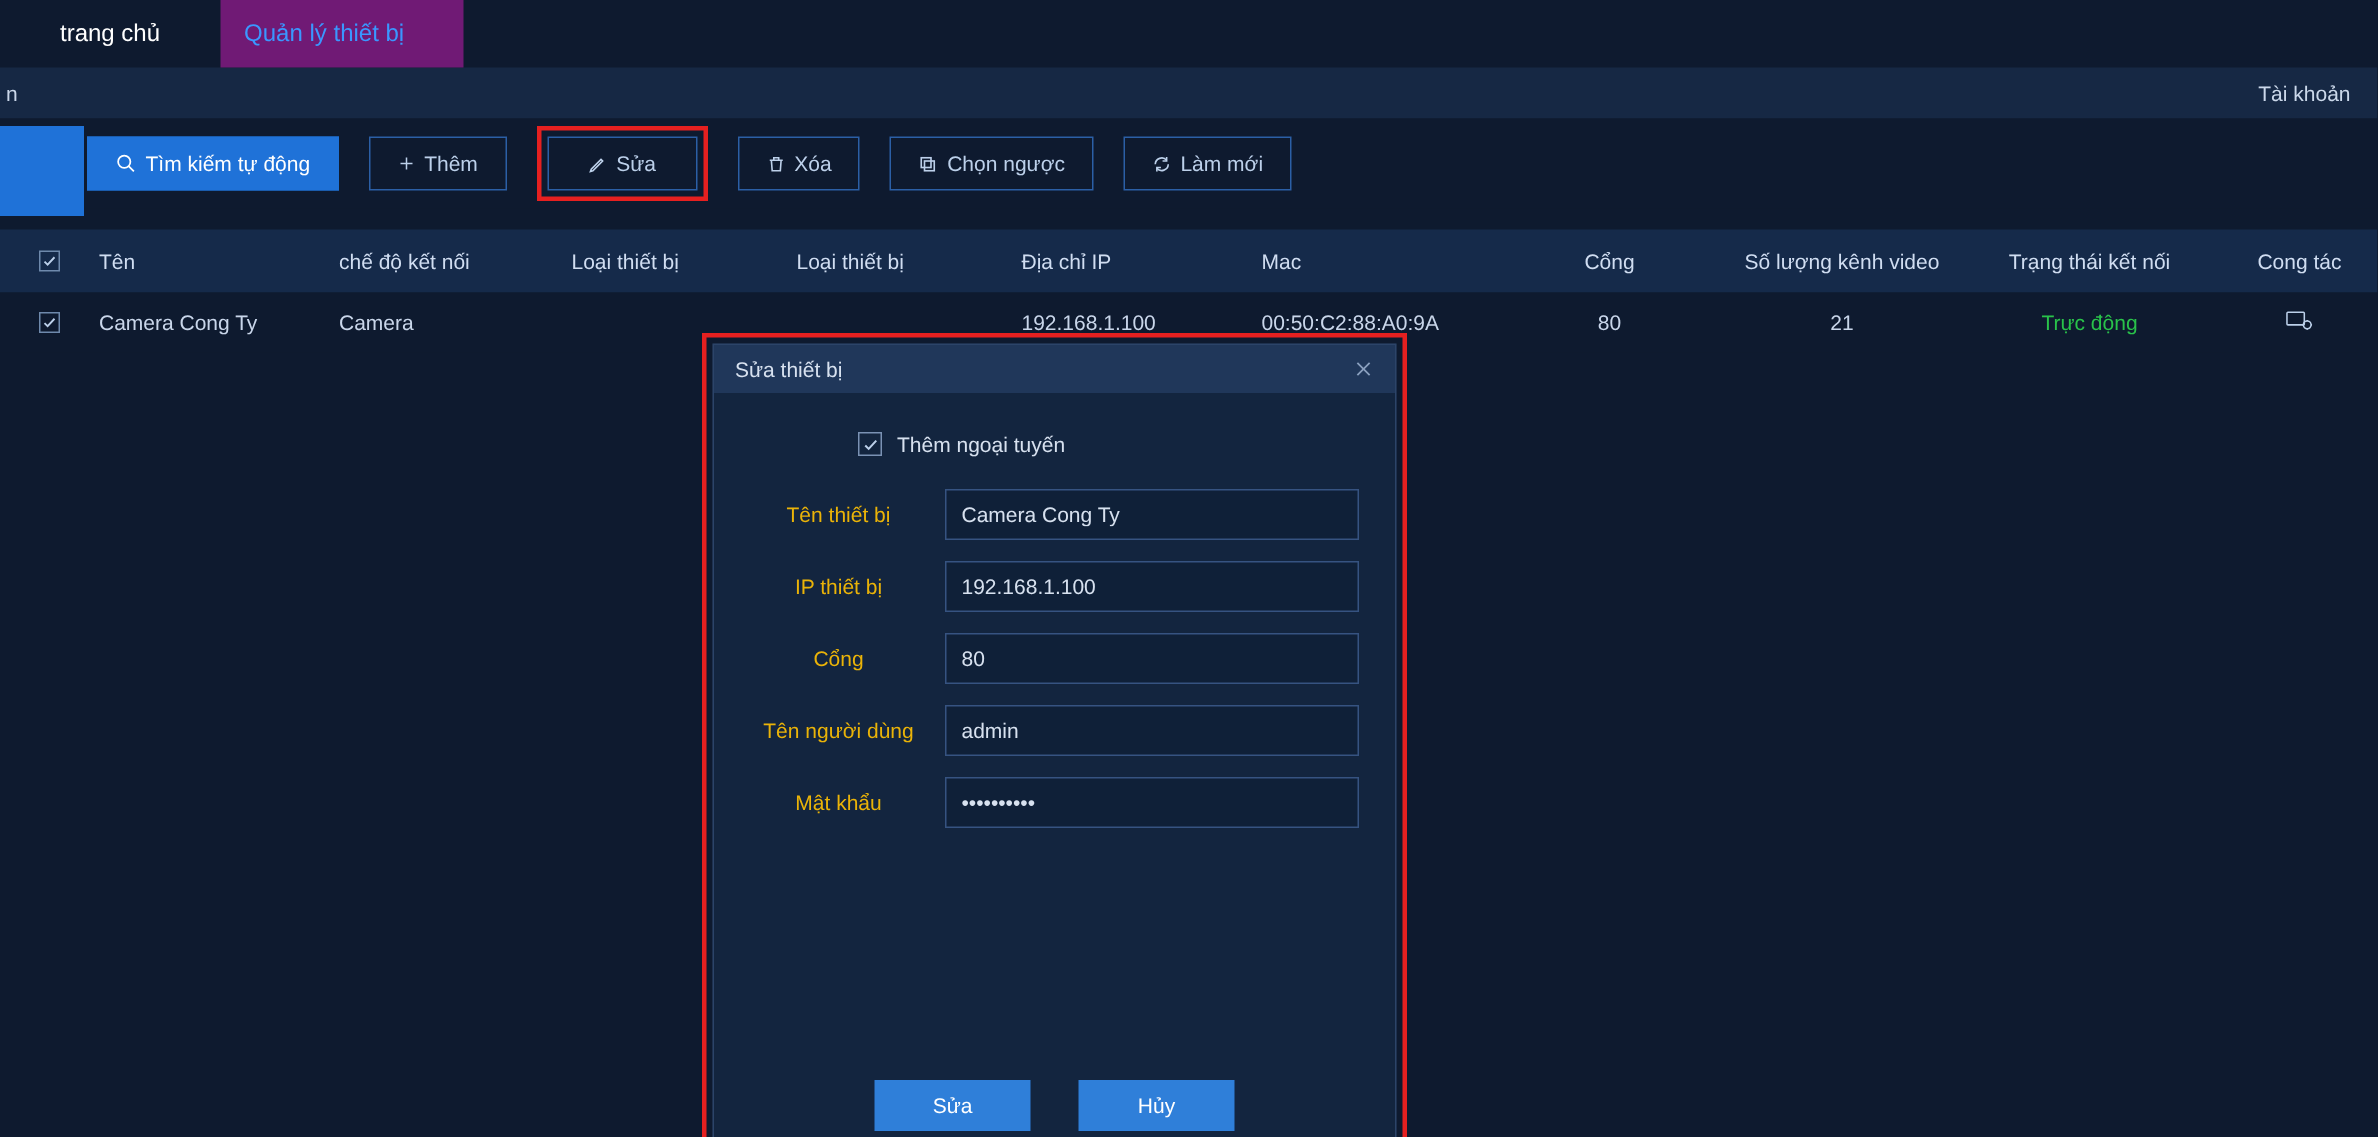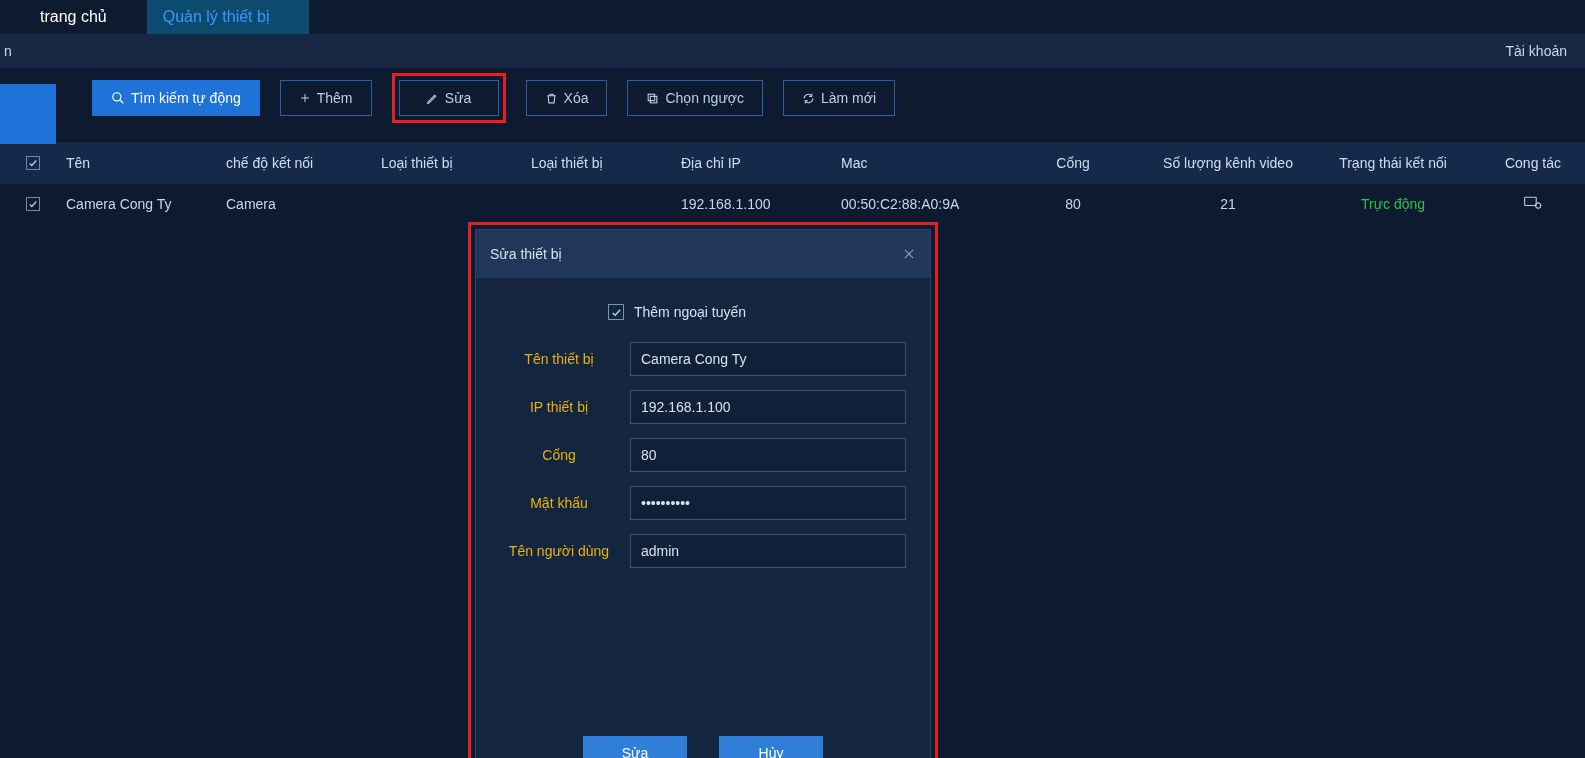--- a/index.html
+++ b/index.html
@@ -16,7 +16,7 @@
   
   .tabs {
     display: flex;
-    height: 34px;
+    height: 45px;
     background: #0e1a2f;
   }
   .tab {

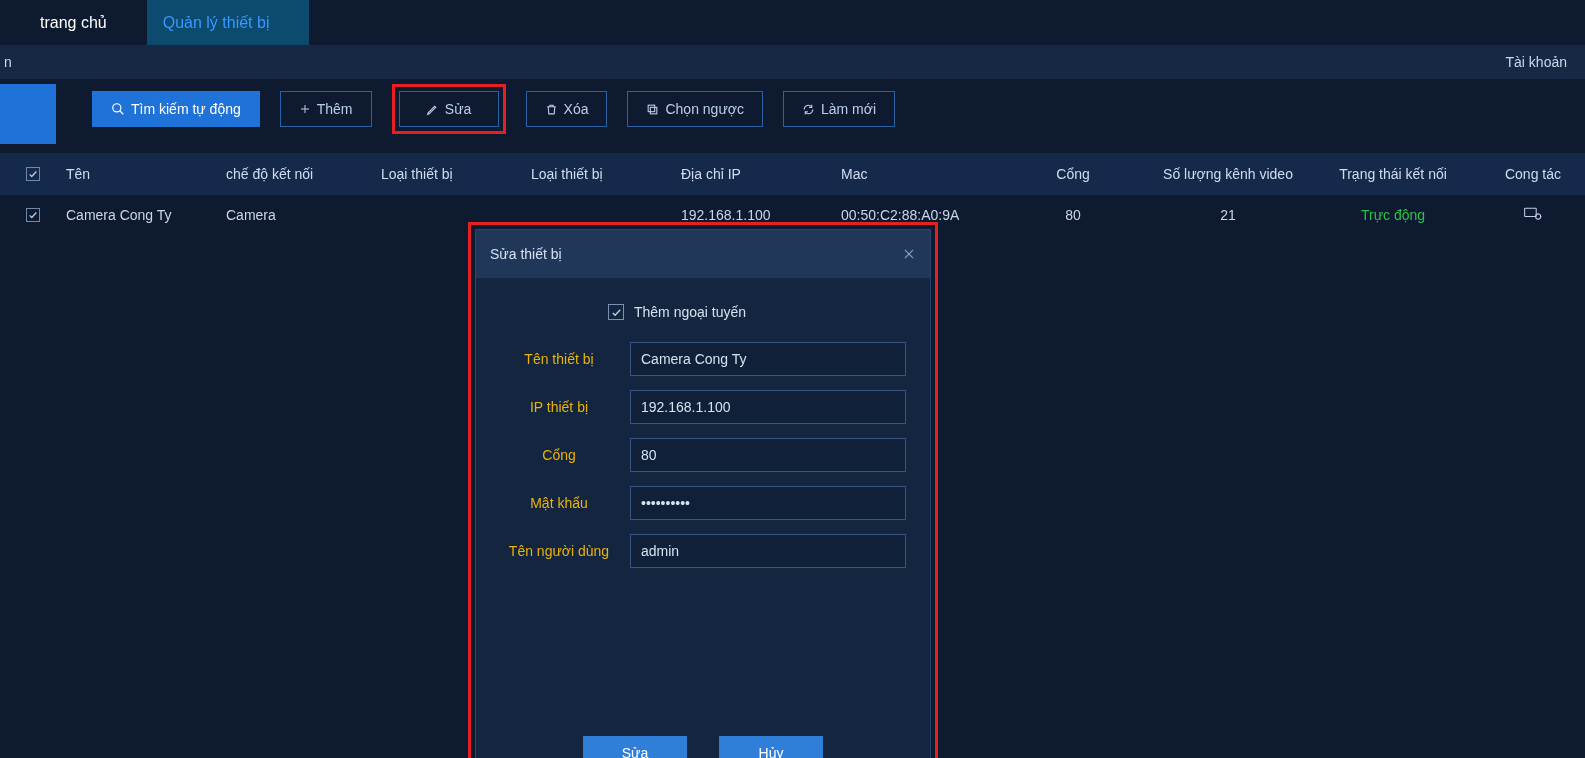--- a/index.html
+++ b/index.html
@@ -30,7 +30,7 @@
     position: relative;
   }
   .tab.active {
-    background: #0c4a6e;
+    background: #701a75;
     color: #3a97ff;
     padding-left: 16px;
   }

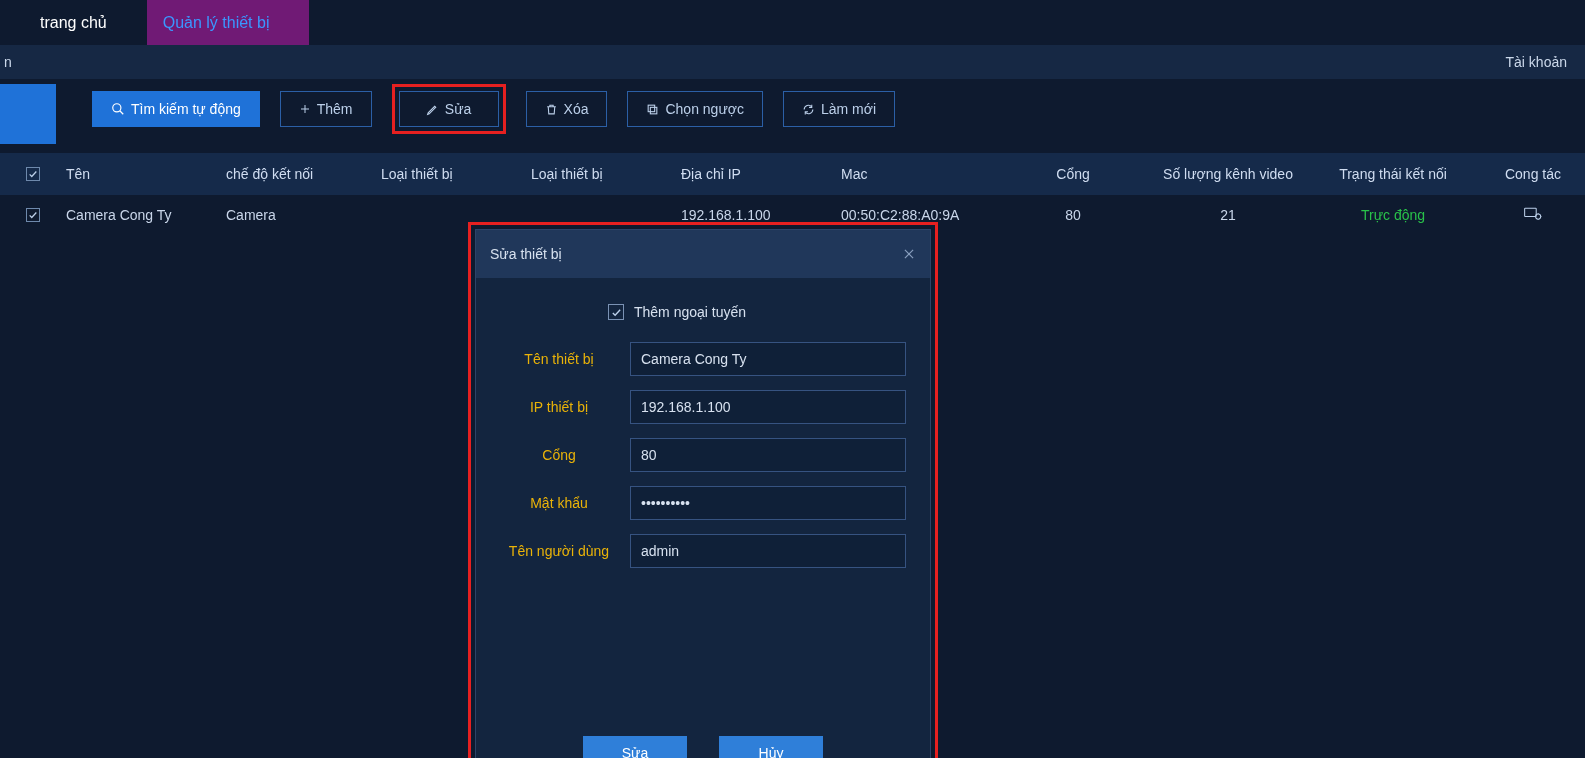--- a/index.html
+++ b/index.html
@@ -53,7 +53,7 @@
     display: flex;
     align-items: center;
     gap: 20px;
-    padding-left: 92px;
+    padding-left: 58px;
     background: #0e1a2f;
   }
   .sidebar-strip {

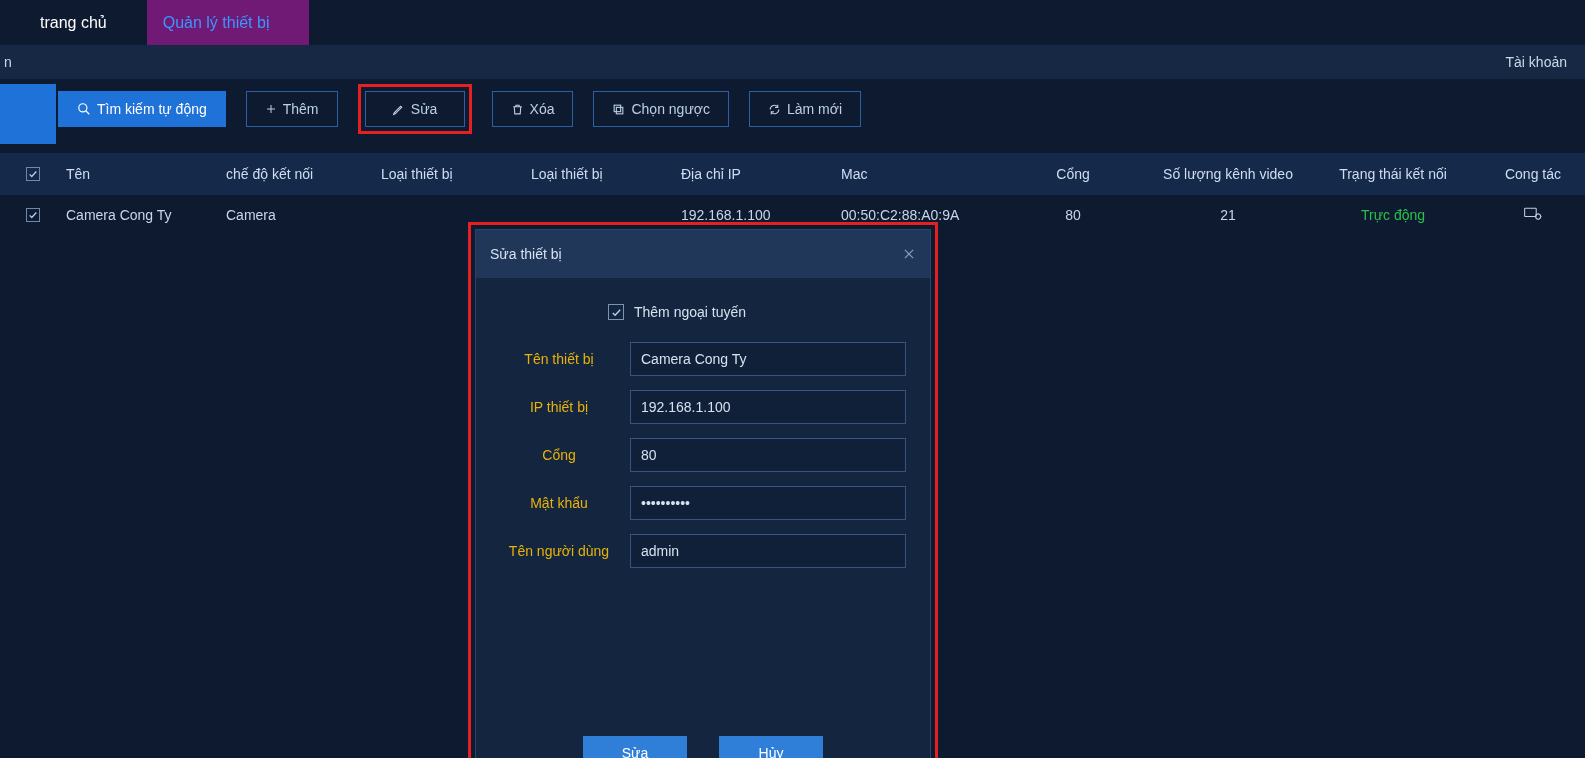--- a/index.html
+++ b/index.html
@@ -138,7 +138,7 @@
     border: 1px solid #2c4469;
   }
   .modal-head {
-    height: 48px;
+    height: 32px;
     background: #20375a;
     display: flex;
     align-items: center;

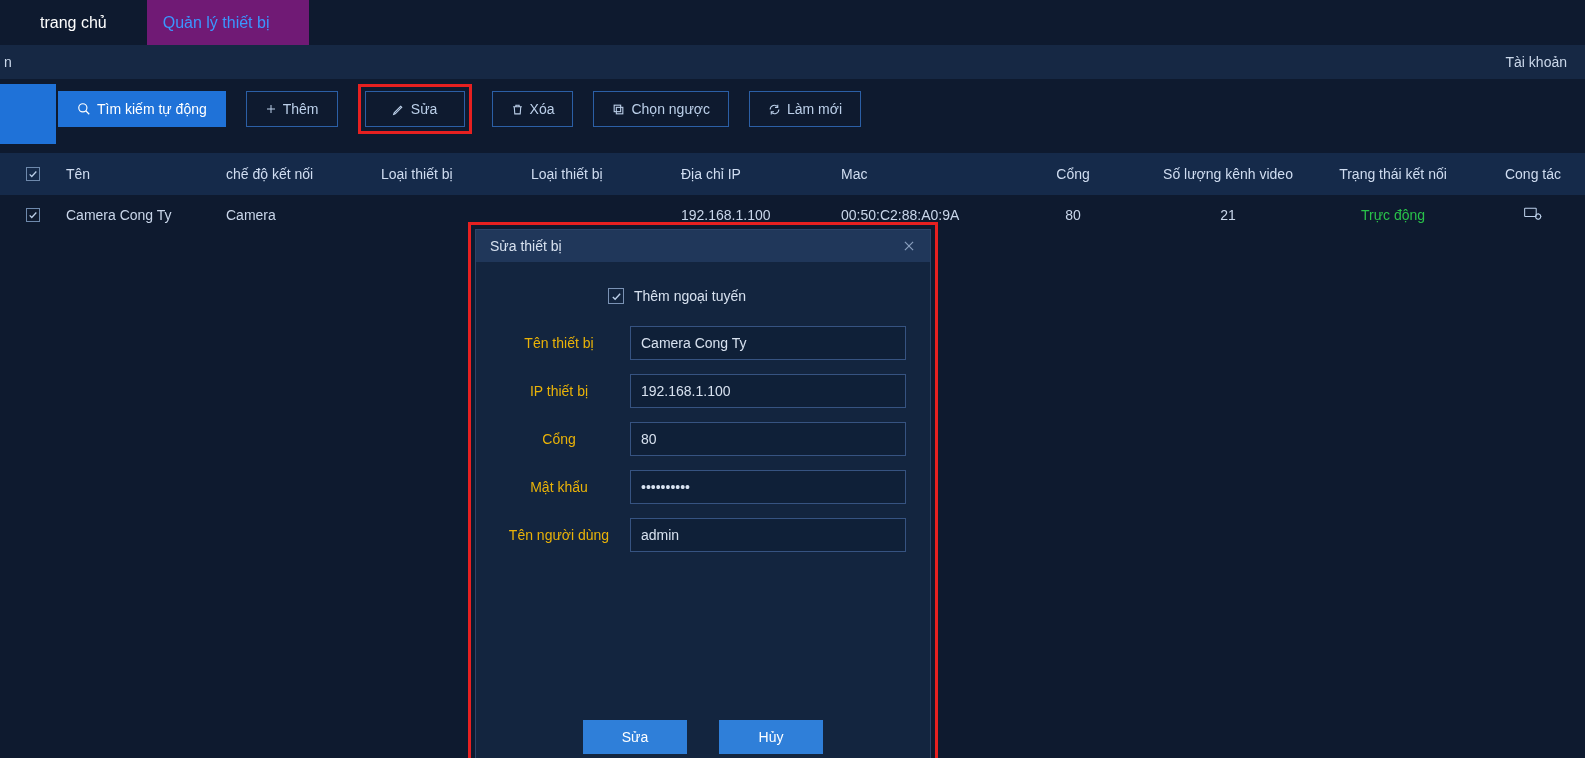--- a/index.html
+++ b/index.html
@@ -158,7 +158,7 @@
     display: flex;
     align-items: center;
     gap: 10px;
-    margin-left: 108px;
+    margin-left: 72px;
     margin-bottom: 22px;
   }
   .chk {

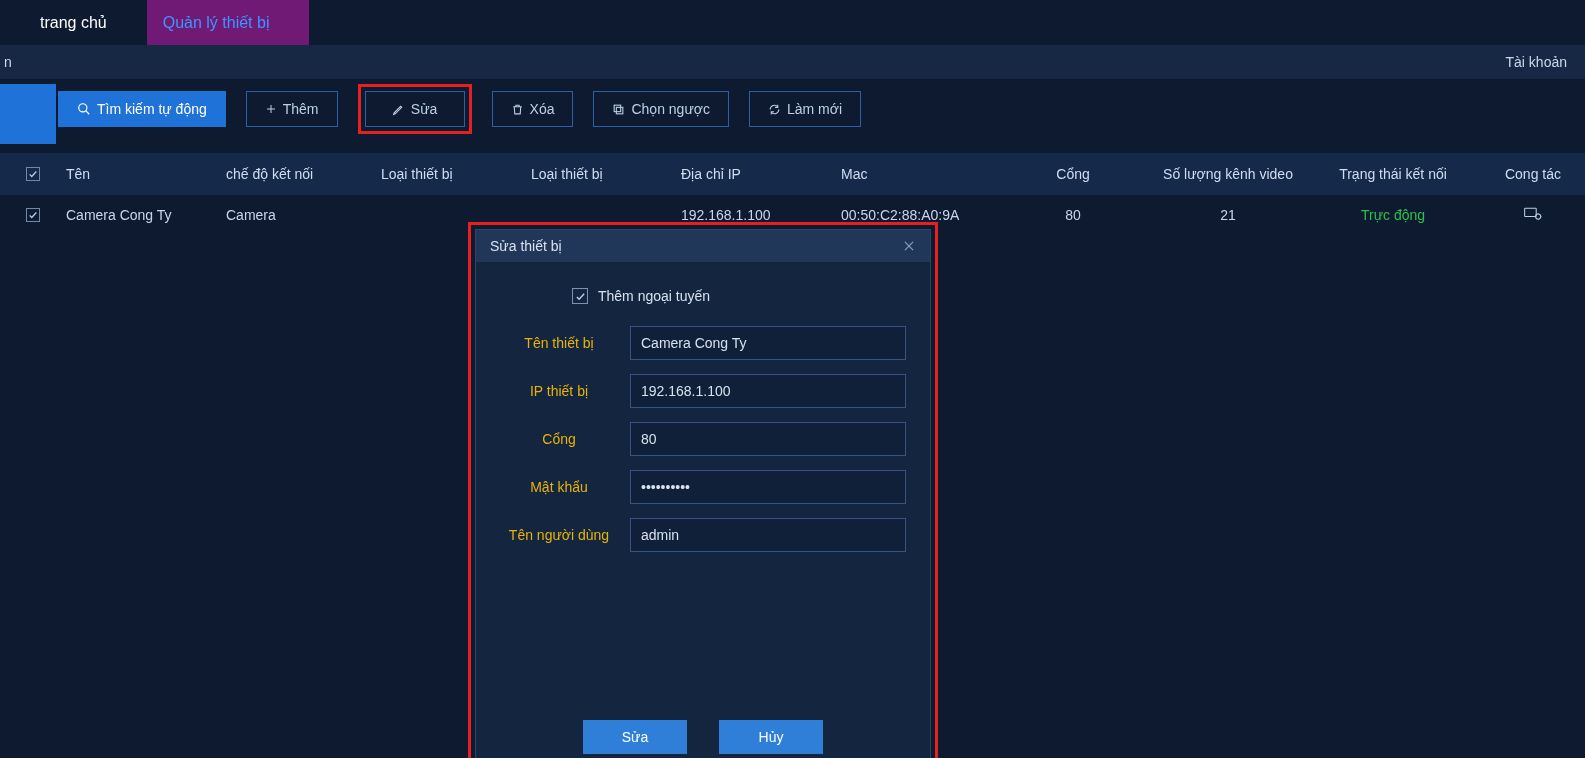--- a/index.html
+++ b/index.html
@@ -358,13 +358,13 @@
       </div>
 
       <div class="form-row">
+        <label>Tên người dùng</label>
+        <input type="text" value="admin" style="">
+      </div>
+
+      <div class="form-row">
         <label>Mật khẩu</label>
         <input type="text" value="••••••••••" style="">
-      </div>
-
-      <div class="form-row">
-        <label>Tên người dùng</label>
-        <input type="text" value="admin" style="">
       </div>
 
       <div class="spacer"></div>

